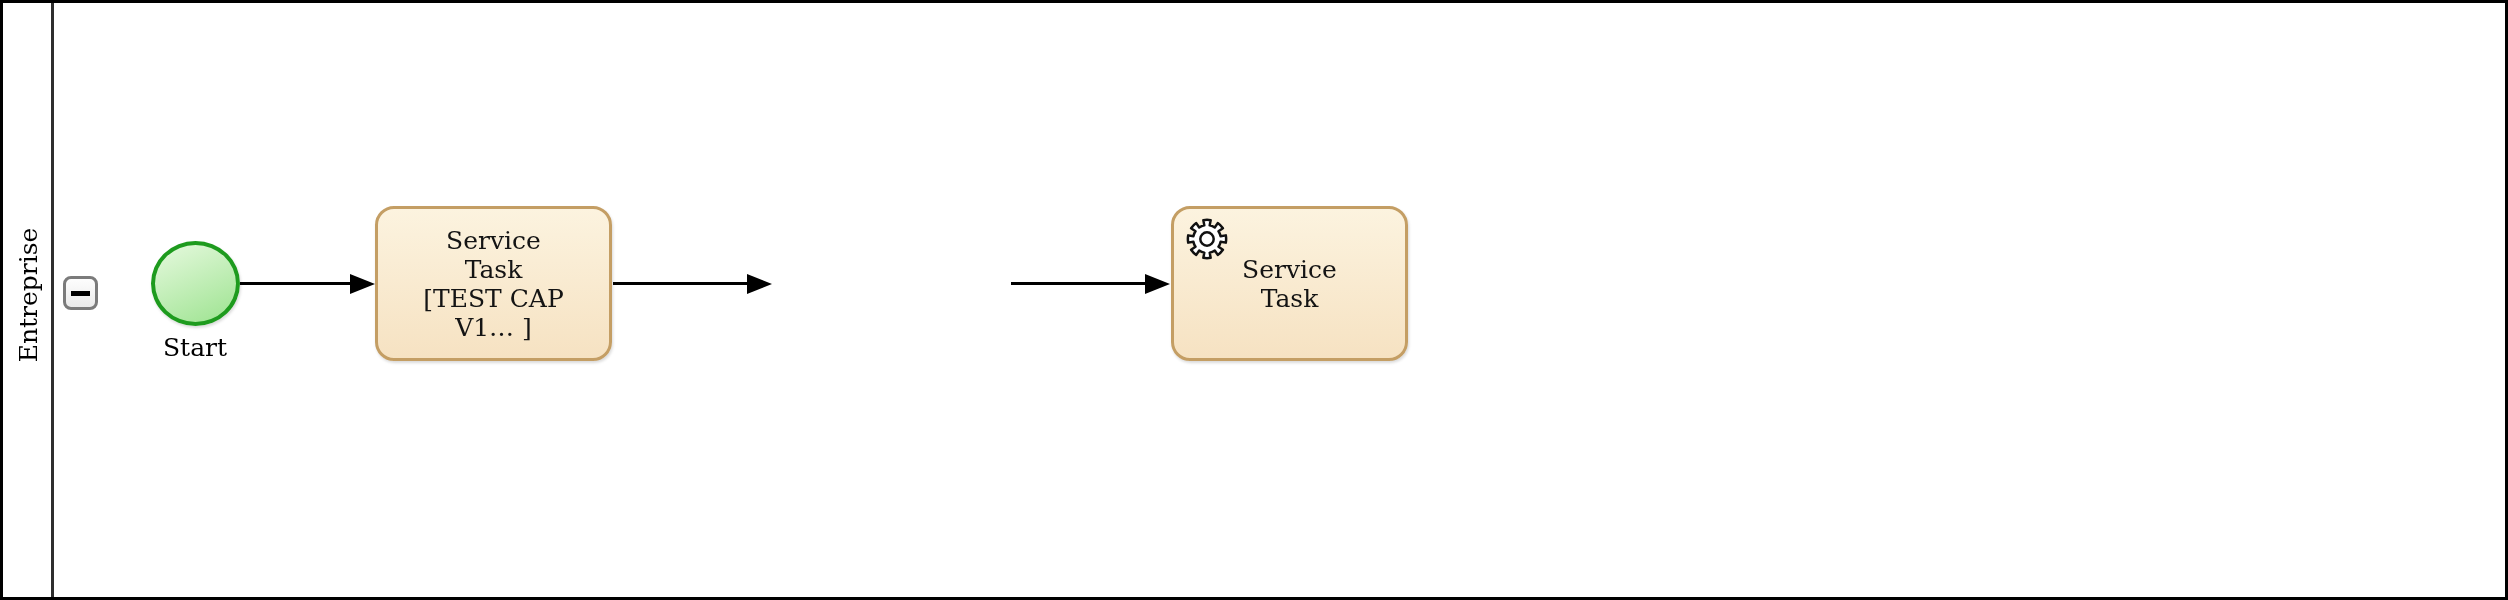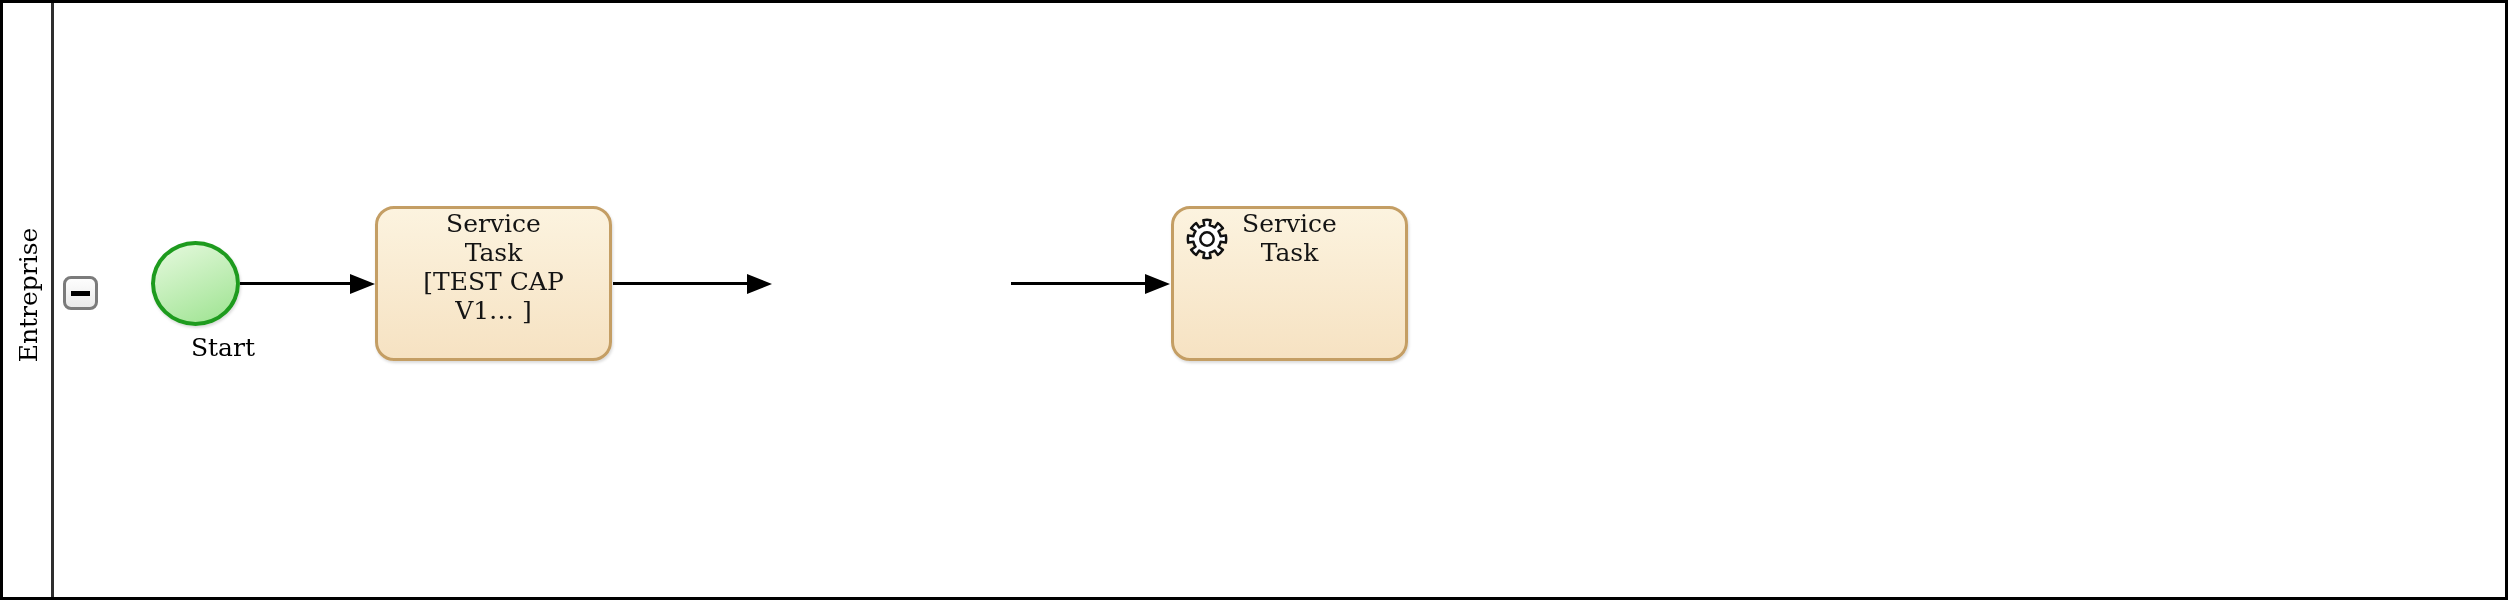--- a/index.html
+++ b/index.html
@@ -55,7 +55,7 @@
     border-radius:19px;
     background:linear-gradient(var(--task-fill-top,#fcf3df),var(--task-fill-bottom,#f6e2c2));
     box-shadow:1px 2px 3px rgba(0,0,0,0.15);
-    display:flex;flex-direction:column;align-items:center;
+    display:flex;flex-direction:column;align-items:center;justify-content:center;
     font-size:25px;line-height:29px;text-align:center;color:#141414;
     cursor:pointer;
   }

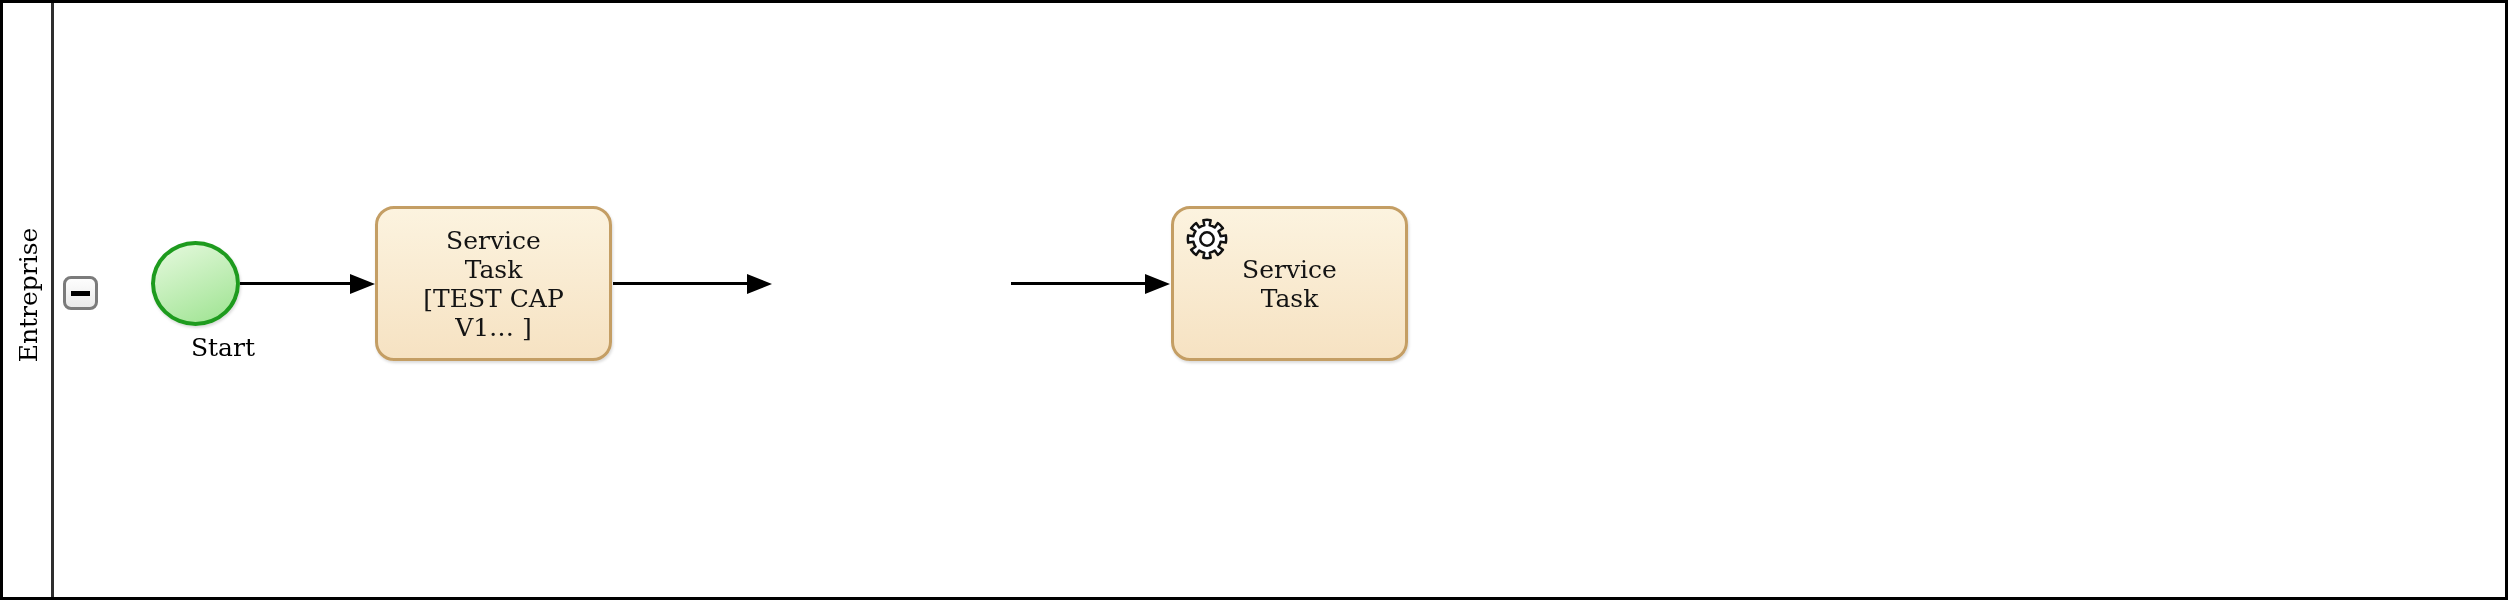--- a/index.html
+++ b/index.html
@@ -45,7 +45,7 @@
   }
   #start-label{
     position:absolute;left:132px;top:330px;width:120px;
-    text-align:right;font-size:25px;color:#000;
+    text-align:center;font-size:25px;color:#000;
   }
   
   .task{

